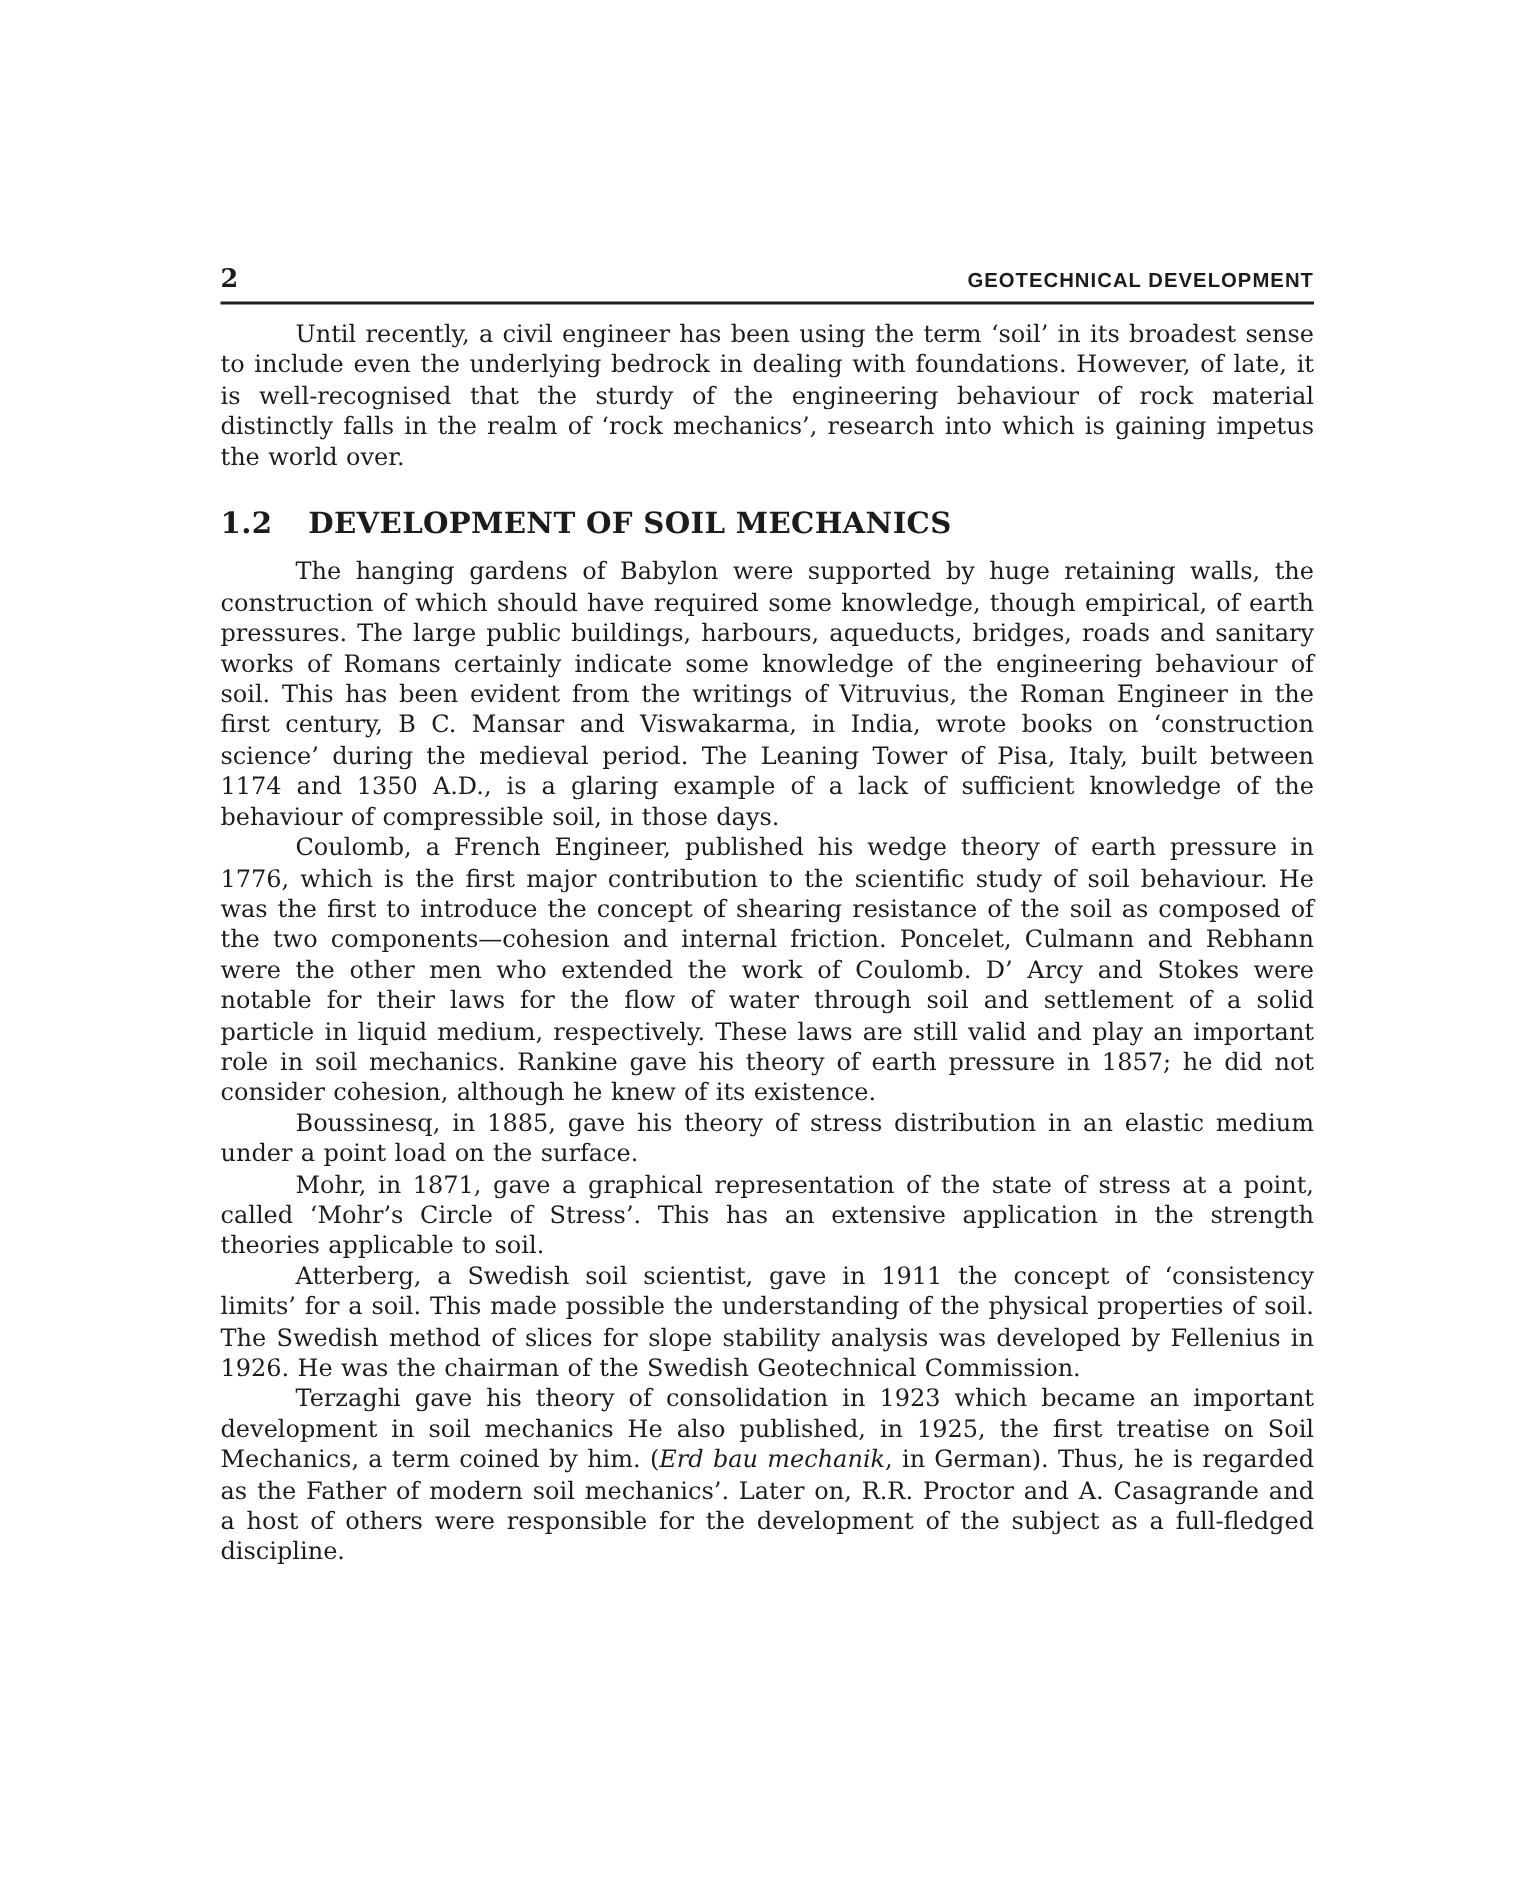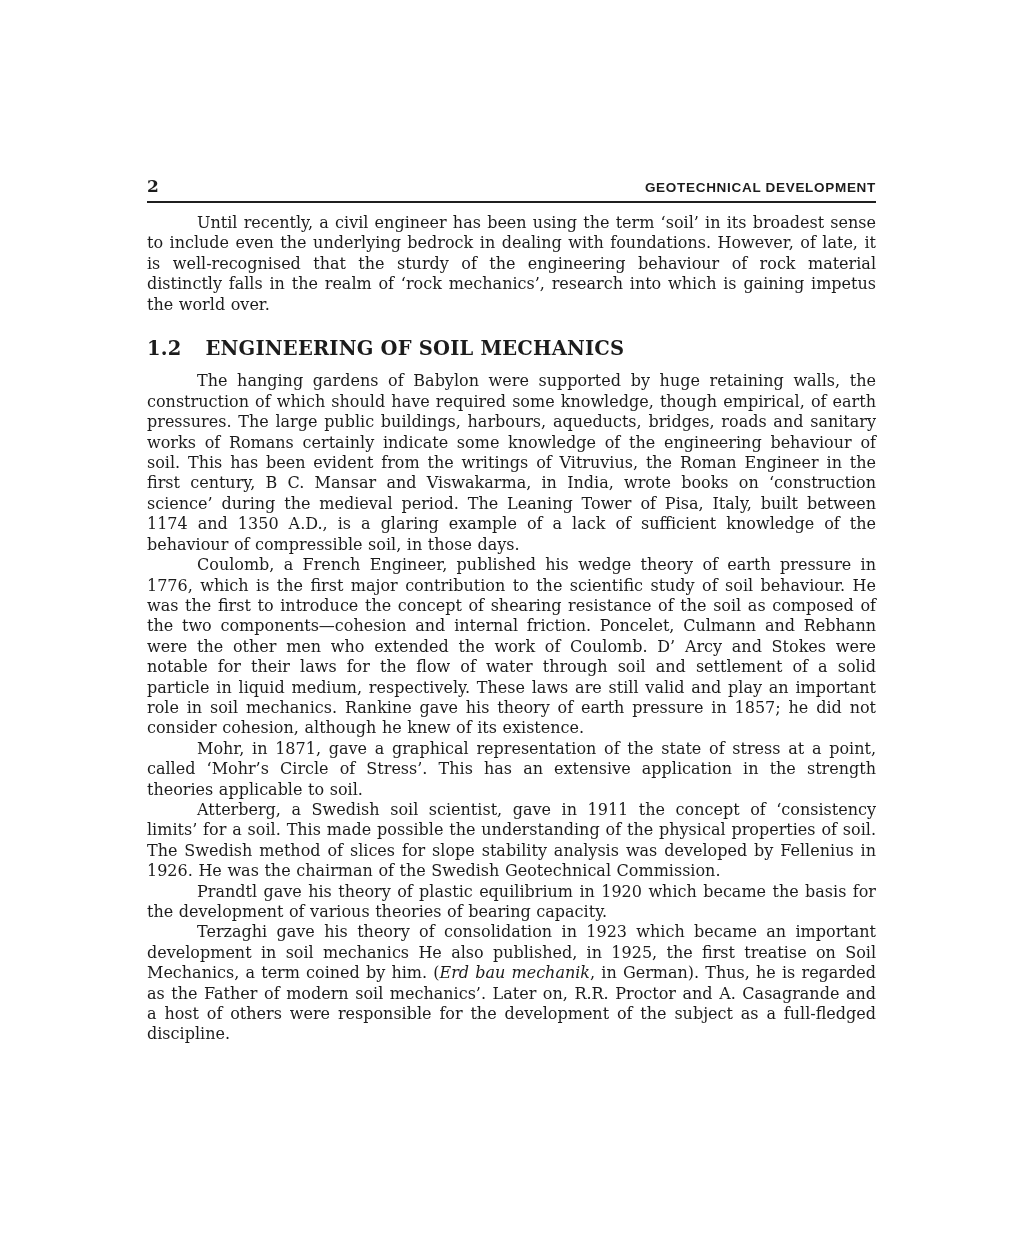--- a/index.html
+++ b/index.html
@@ -81,7 +81,7 @@
 
   <h2 class="section-heading">
     <span class="section-number">1.2</span>
-    <span class="section-title">ENGINEERING OF SOIL MECHANICS</span>
+    <span class="section-title">DEVELOPMENT OF SOIL MECHANICS</span>
   </h2>
 
   <p class="para indent">The hanging gardens of Babylon were supported by huge retaining walls, the construction of which should have required some knowledge, though empirical, of earth pressures. The large public buildings, harbours, aqueducts, bridges, roads and sanitary works of Romans certainly indicate some knowledge of the engineering behaviour of soil. This has been evident from the writings of Vitruvius, the Roman Engineer in the first century, B C. Mansar and Viswakarma, in India, wrote books on ‘construction science’ during the medieval period. The Leaning Tower of Pisa, Italy, built between 1174 and 1350 A.D., is a glaring example of a lack of sufficient knowledge of the behaviour of compressible soil, in those days.</p>

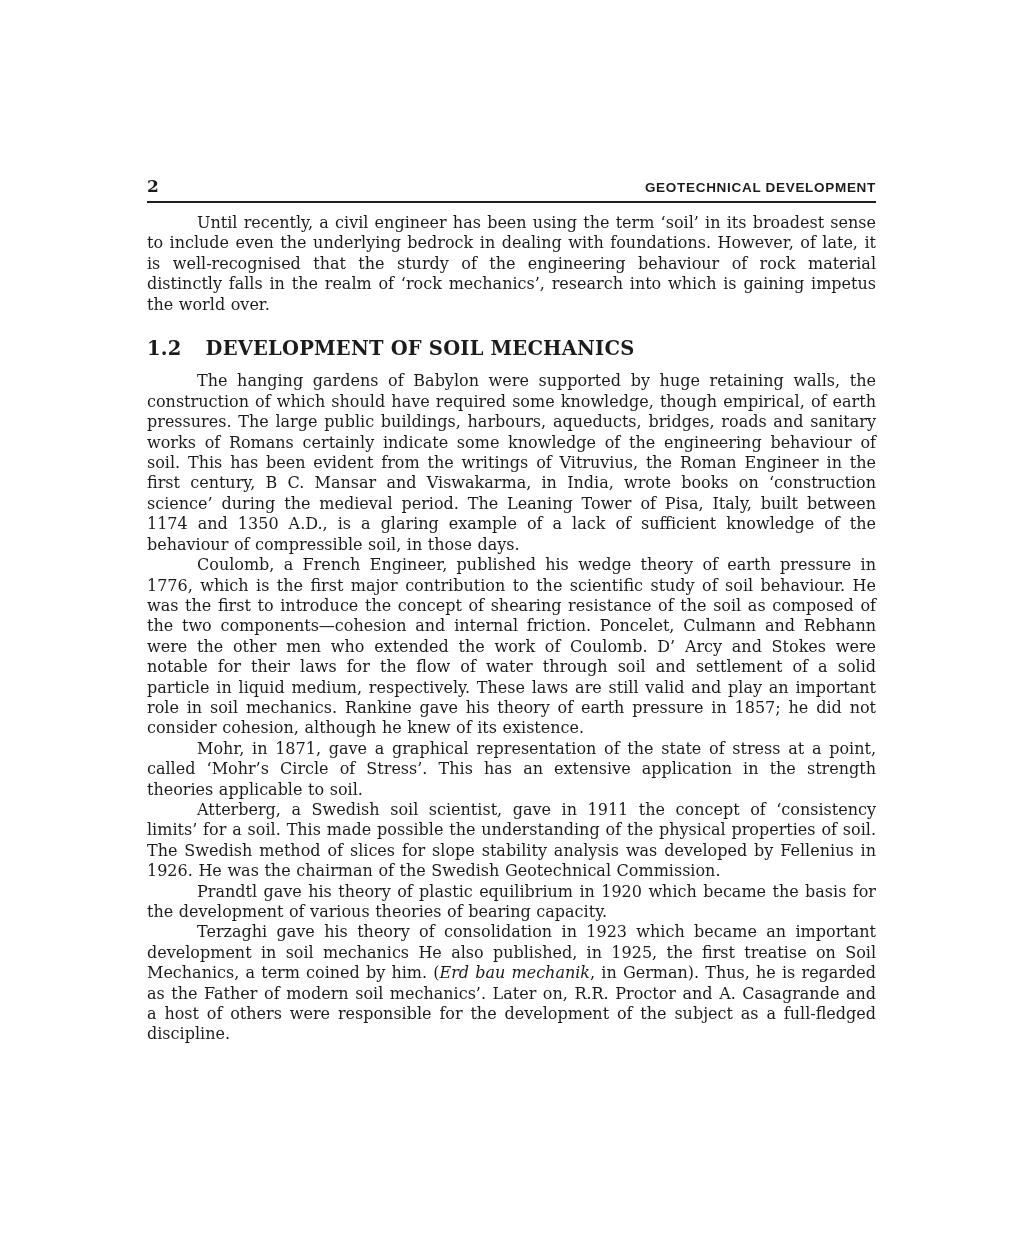--- a/index.html
+++ b/index.html
@@ -86,6 +86,7 @@
 
   <p class="para indent">The hanging gardens of Babylon were supported by huge retaining walls, the construction of which should have required some knowledge, though empirical, of earth pressures. The large public buildings, harbours, aqueducts, bridges, roads and sanitary works of Romans certainly indicate some knowledge of the engineering behaviour of soil. This has been evident from the writings of Vitruvius, the Roman Engineer in the first century, B C. Mansar and Viswakarma, in India, wrote books on ‘construction science’ during the medieval period. The Leaning Tower of Pisa, Italy, built between 1174 and 1350 A.D., is a glaring example of a lack of sufficient knowledge of the behaviour of compressible soil, in those days.</p>
   <p class="para indent">Coulomb, a French Engineer, published his wedge theory of earth pressure in 1776, which is the first major contribution to the scientific study of soil behaviour. He was the first to introduce the concept of shearing resistance of the soil as composed of the two components—cohesion and internal friction. Poncelet, Culmann and Rebhann were the other men who extended the work of Coulomb. D’ Arcy and Stokes were notable for their laws for the flow of water through soil and settlement of a solid particle in liquid medium, respectively. These laws are still valid and play an important role in soil mechanics. Rankine gave his theory of earth pressure in 1857; he did not consider cohesion, although he knew of its existence.</p>
+  <p class="para indent">Boussinesq, in 1885, gave his theory of stress distribution in an elastic medium under a point load on the surface.</p>
   <p class="para indent">Mohr, in 1871, gave a graphical representation of the state of stress at a point, called ‘Mohr’s Circle of Stress’. This has an extensive application in the strength theories applicable to soil.</p>
   <p class="para indent">Atterberg, a Swedish soil scientist, gave in 1911 the concept of ‘consistency limits’ for a soil. This made possible the understanding of the physical properties of soil. The Swedish method of slices for slope stability analysis was developed by Fellenius in 1926. He was the chairman of the Swedish Geotechnical Commission.</p>
   <p class="para indent">Prandtl gave his theory of plastic equilibrium in 1920 which became the basis for the development of various theories of bearing capacity.</p>

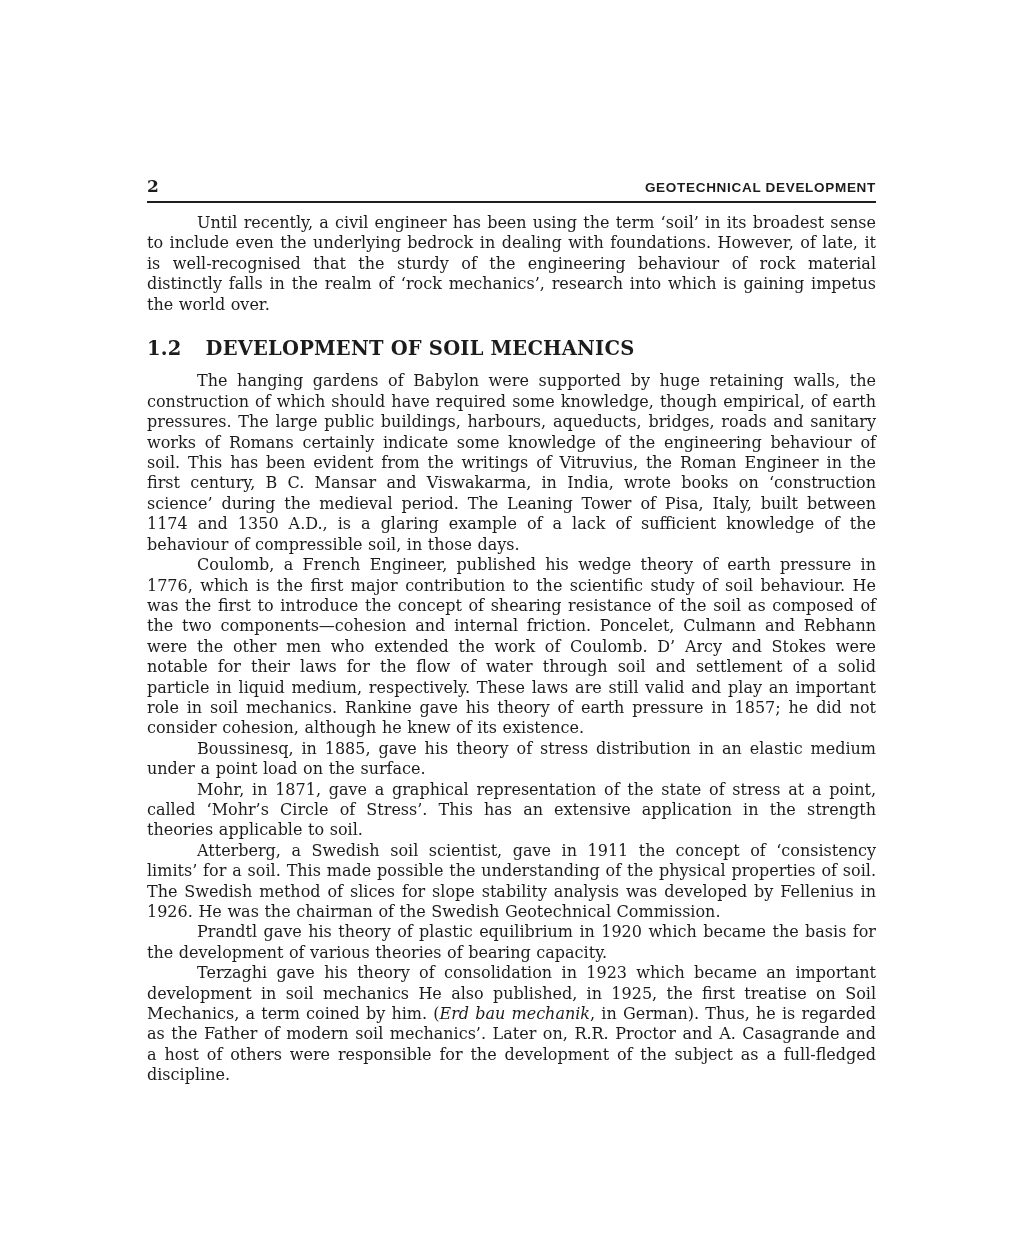--- a/index.html
+++ b/index.html
@@ -89,7 +89,6 @@
   <p class="para indent">Boussinesq, in 1885, gave his theory of stress distribution in an elastic medium under a point load on the surface.</p>
   <p class="para indent">Mohr, in 1871, gave a graphical representation of the state of stress at a point, called ‘Mohr’s Circle of Stress’. This has an extensive application in the strength theories applicable to soil.</p>
   <p class="para indent">Atterberg, a Swedish soil scientist, gave in 1911 the concept of ‘consistency limits’ for a soil. This made possible the understanding of the physical properties of soil. The Swedish method of slices for slope stability analysis was developed by Fellenius in 1926. He was the chairman of the Swedish Geotechnical Commission.</p>
-  <p class="para indent">Prandtl gave his theory of plastic equilibrium in 1920 which became the basis for the development of various theories of bearing capacity.</p>
   <p class="para indent"><span>Terzaghi gave his theory of consolidation in 1923 which became an important development in soil mechanics  He also published, in 1925, the first treatise on Soil Mechanics, a term coined by him. (</span><em class="book-title-em">Erd bau mechanik</em><span>, in German). Thus, he is regarded as the Father of modern soil mechanics’. Later on, R.R. Proctor and A. Casagrande and a host of others were responsible for the development of the subject as a full-fledged discipline.</span></p>
 
 </div>

